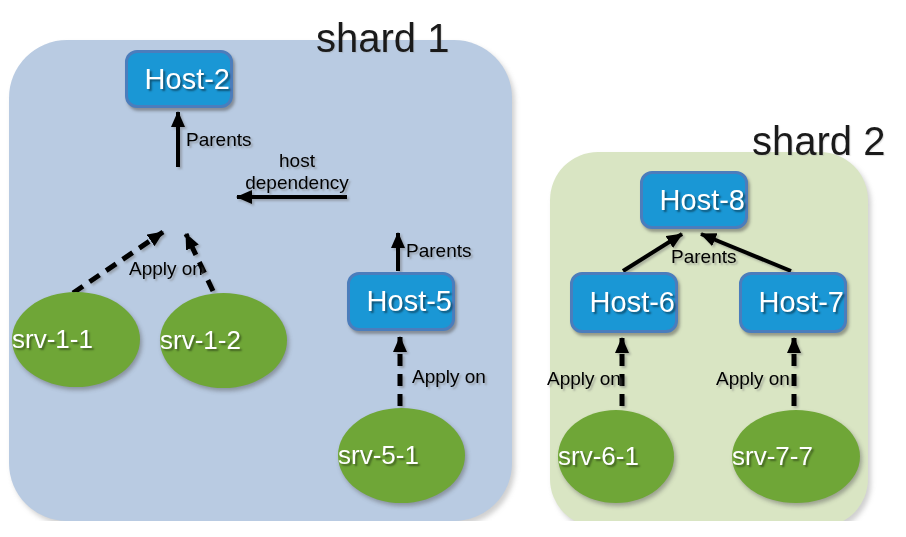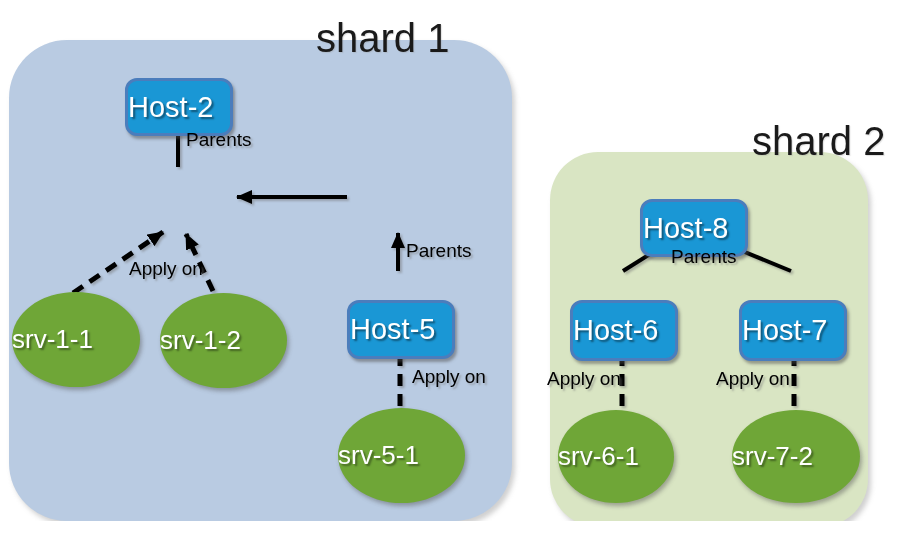--- a/index.html
+++ b/index.html
@@ -19,11 +19,10 @@
   .host{
     position:absolute;box-sizing:border-box;
     background:var(--host-fill);border:3px solid var(--host-border);border-radius:12px;
-    display:flex;align-items:center;justify-content:flex-start;
+    display:flex;align-items:center;justify-content:flex-end;
     color:var(--node-text);font-size:29px;
     box-shadow:2px 3px 3px rgba(80,80,80,.5);
     text-shadow:2px 2px 2px rgba(0,0,0,.45);
-    margin-top:28px;
   }
   .svc{
     position:absolute;border-radius:50%;

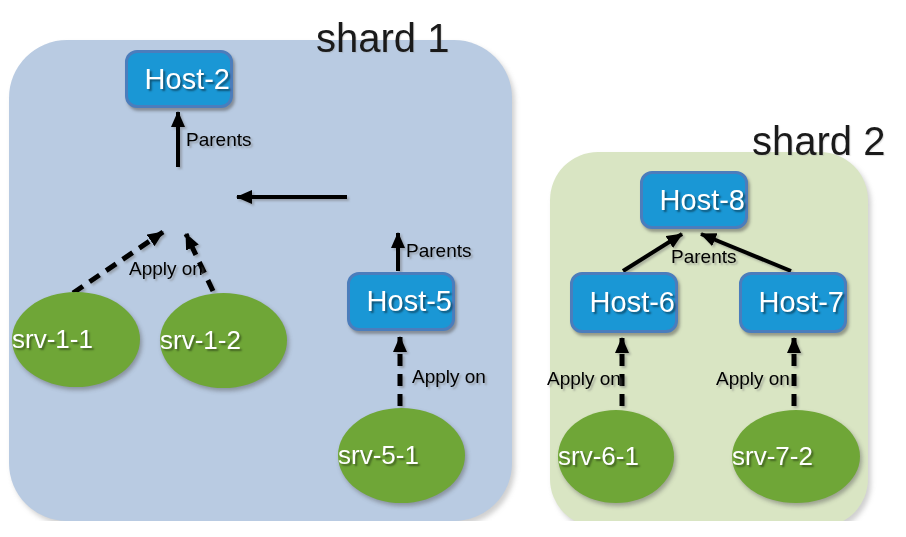--- a/index.html
+++ b/index.html
@@ -111,6 +111,7 @@
   </div>
 
   <div class="edge-label" style="left:186px;top:129px">Parents</div>
+  <div class="edge-label wrap" style="left:237px;top:150px;width:120px">host dependency</div>
   <div class="edge-label" style="left:406px;top:240px">Parents</div>
   <div class="edge-label" style="left:129px;top:258px">Apply on</div>
   <div class="edge-label" style="left:412px;top:366px">Apply on</div>

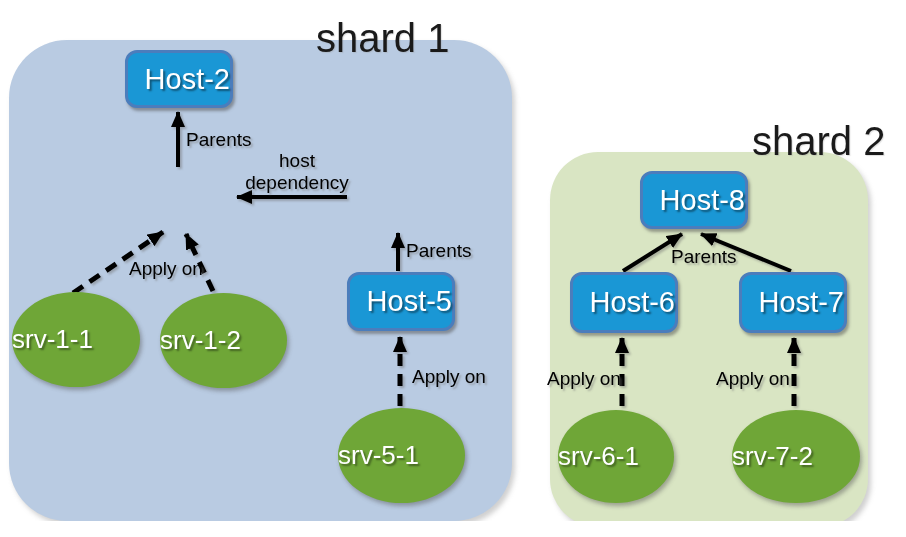--- a/index.html
+++ b/index.html
@@ -107,7 +107,7 @@
     <span>srv-6-1</span>
   </div>
   <div class="svc" style="left:732px;top:410px;width:128px;height:93px">
-    <span>srv-7-2</span>
+    <span>srv-7-7</span>
   </div>
 
   <div class="edge-label" style="left:186px;top:129px">Parents</div>

